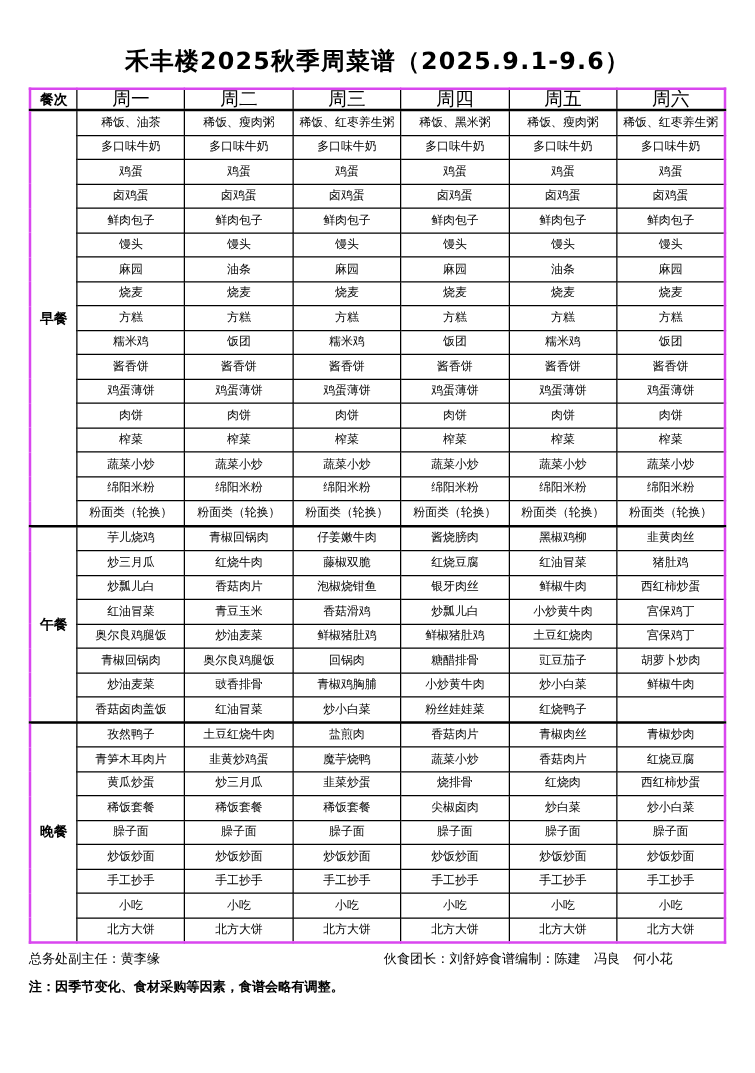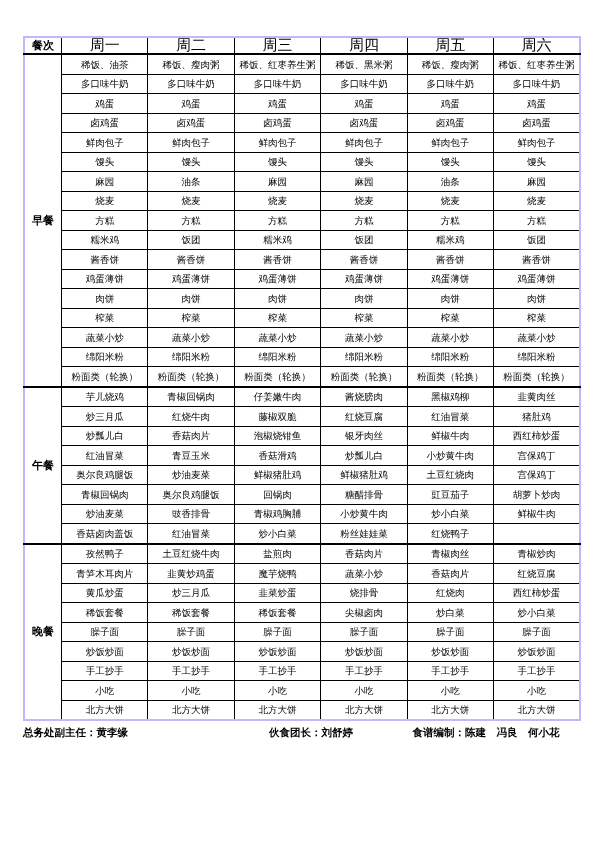--- a/index.html
+++ b/index.html
@@ -83,6 +83,7 @@
 <body>
 
 <div class="sheet">
+  <h1 class="title">禾丰楼2025秋季周菜谱（2025.9.1-9.6）</h1>
 
   <table class="menu">
       <thead>

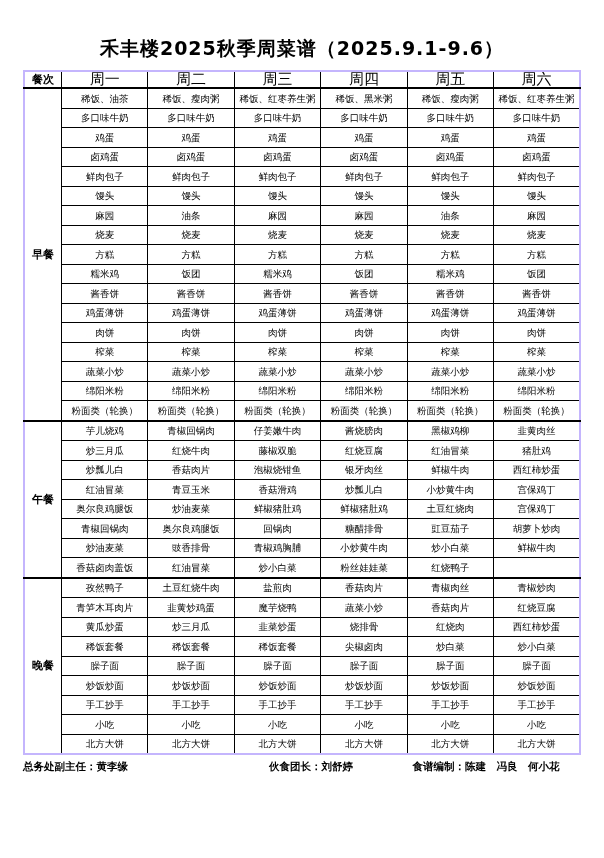--- a/index.html
+++ b/index.html
@@ -32,7 +32,7 @@
     border-collapse: collapse;
     width: 558px;
     table-layout: fixed;
-    border: 2px solid #c4b5fd;
+    border: 2px solid #d946ef;
   }
   table.menu th, table.menu td {
     border: 1px solid #000;

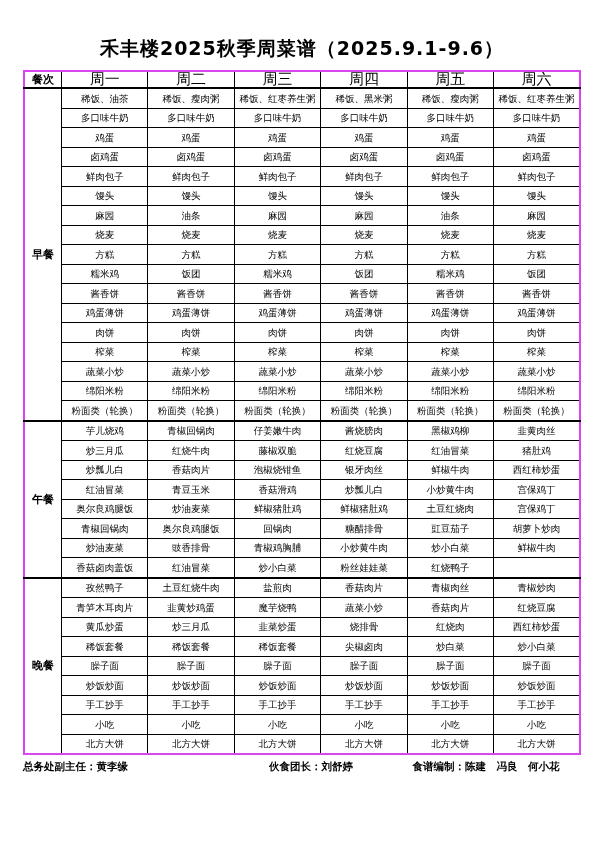--- a/index.html
+++ b/index.html
@@ -64,7 +64,7 @@
     width: 558px;
     margin-top: 5px;
     font-size: 10.5px;
-    font-weight: bold;
+    font-weight: normal;
     white-space: nowrap;
   }
   .footer-line .f-admin   { flex: 0 0 208px; text-align: left; }

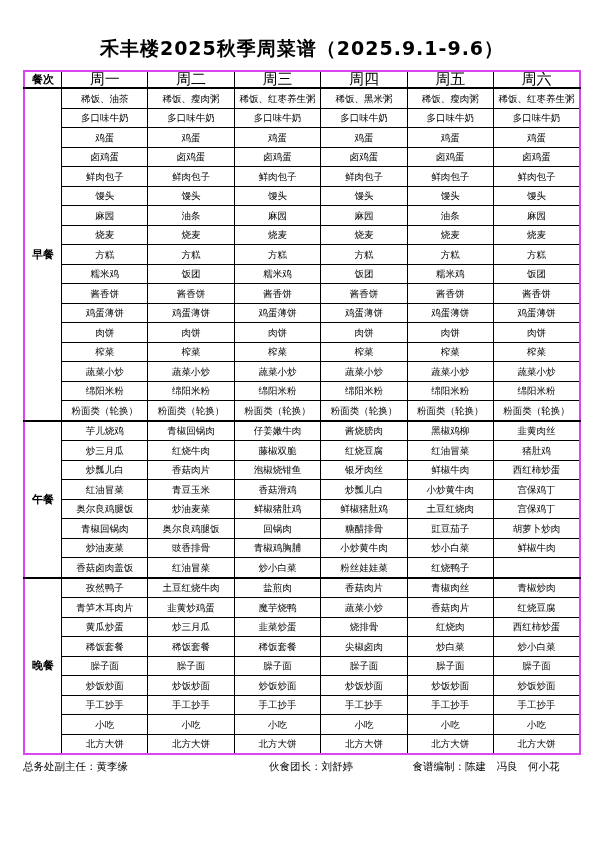--- a/index.html
+++ b/index.html
@@ -68,7 +68,7 @@
     white-space: nowrap;
   }
   .footer-line .f-admin   { flex: 0 0 208px; text-align: left; }
-  .footer-line .f-captain { flex: 0 0 160px; text-align: center; }
+  .footer-line .f-captain { flex: 0 0 160px; text-align: right; }
   .footer-line .f-editors { flex: 1 1 auto;  text-align: center; }
   .note {
     width: 558px;

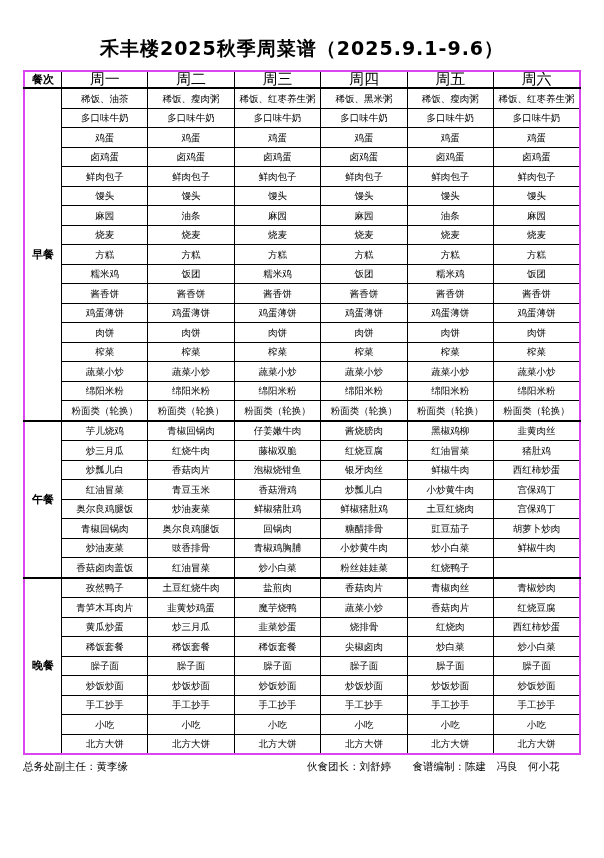--- a/index.html
+++ b/index.html
@@ -69,7 +69,7 @@
   }
   .footer-line .f-admin   { flex: 0 0 208px; text-align: left; }
   .footer-line .f-captain { flex: 0 0 160px; text-align: right; }
-  .footer-line .f-editors { flex: 1 1 auto;  text-align: center; }
+  .footer-line .f-editors { flex: 1 1 auto;  text-align: left; }
   .note {
     width: 558px;
     margin-top: 9px;

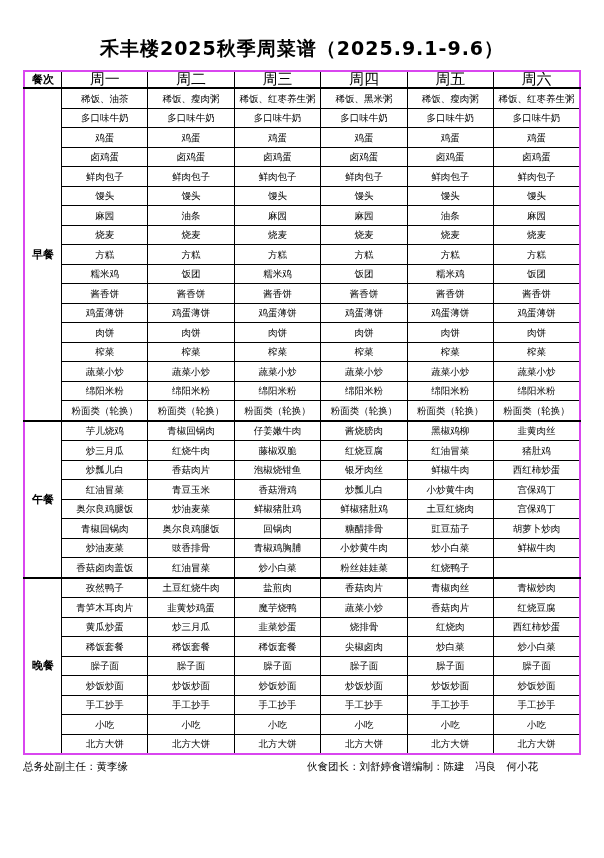--- a/index.html
+++ b/index.html
@@ -386,6 +386,7 @@
     <span class="f-editors">食谱编制：陈建　冯良　何小花</span>
   </div>
 
+  <div class="note">注：因季节变化、食材采购等因素，食谱会略有调整。</div>
 </div>
 
 </body></html>

